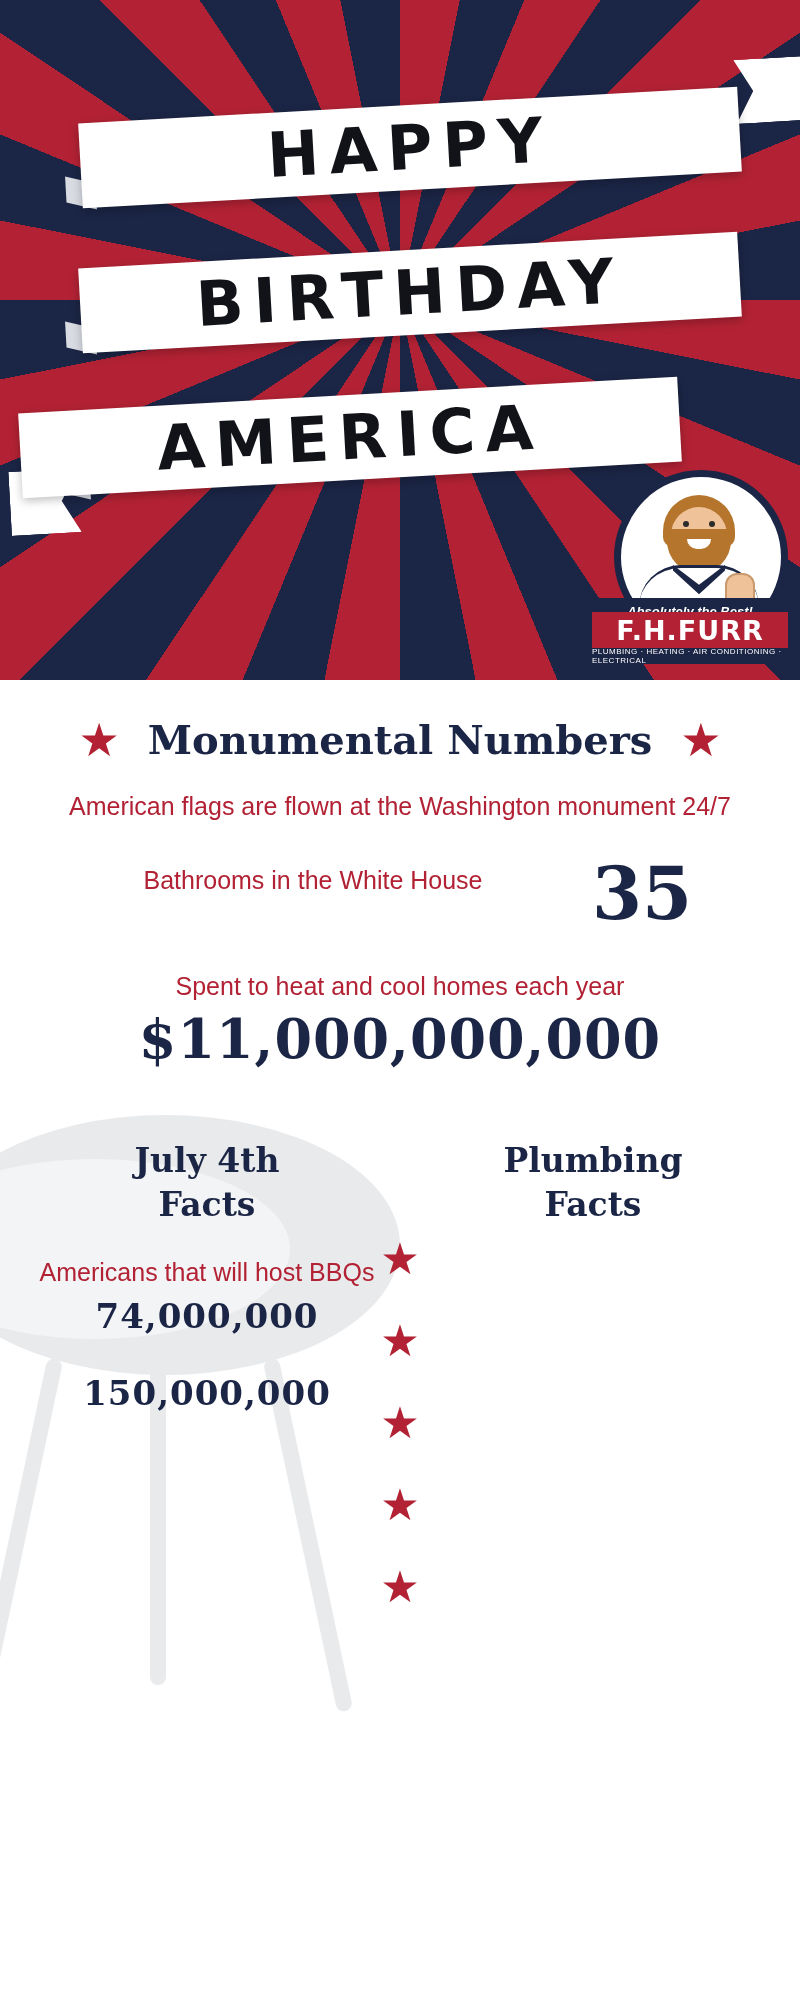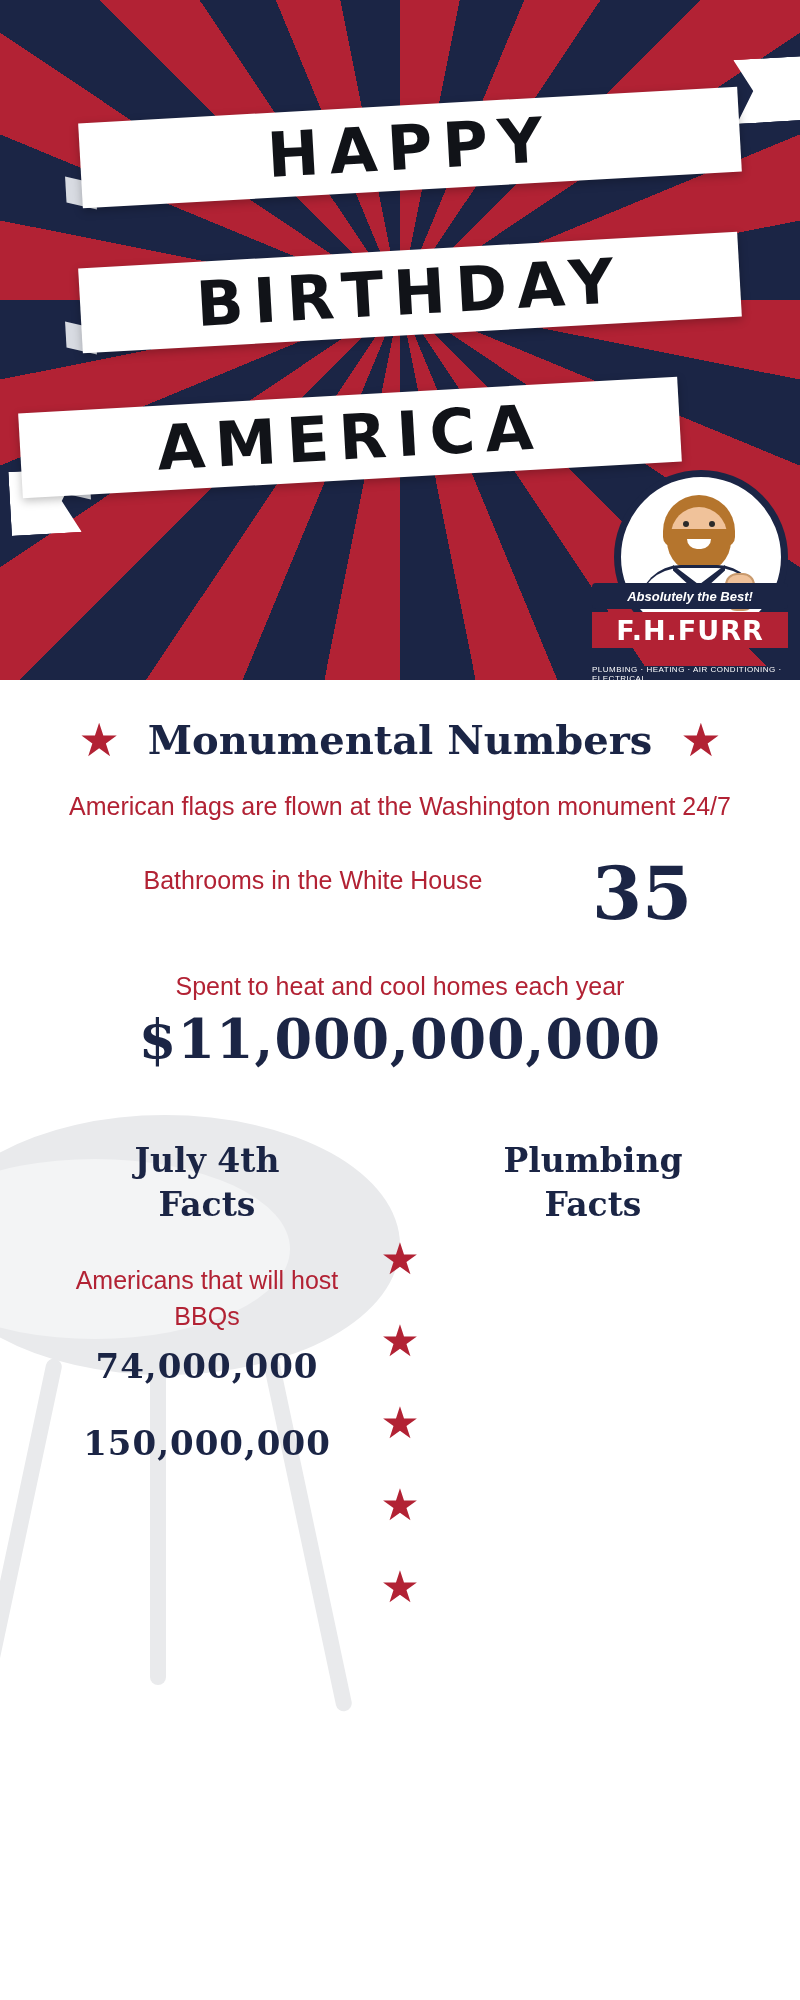--- a/index.html
+++ b/index.html
@@ -228,7 +228,7 @@
   .logo-banner {
     position: absolute;
     left: 0;
-    top: 113px;
+    top: 128px;
     width: 196px;
     height: 26px;
     background: #1b2545;

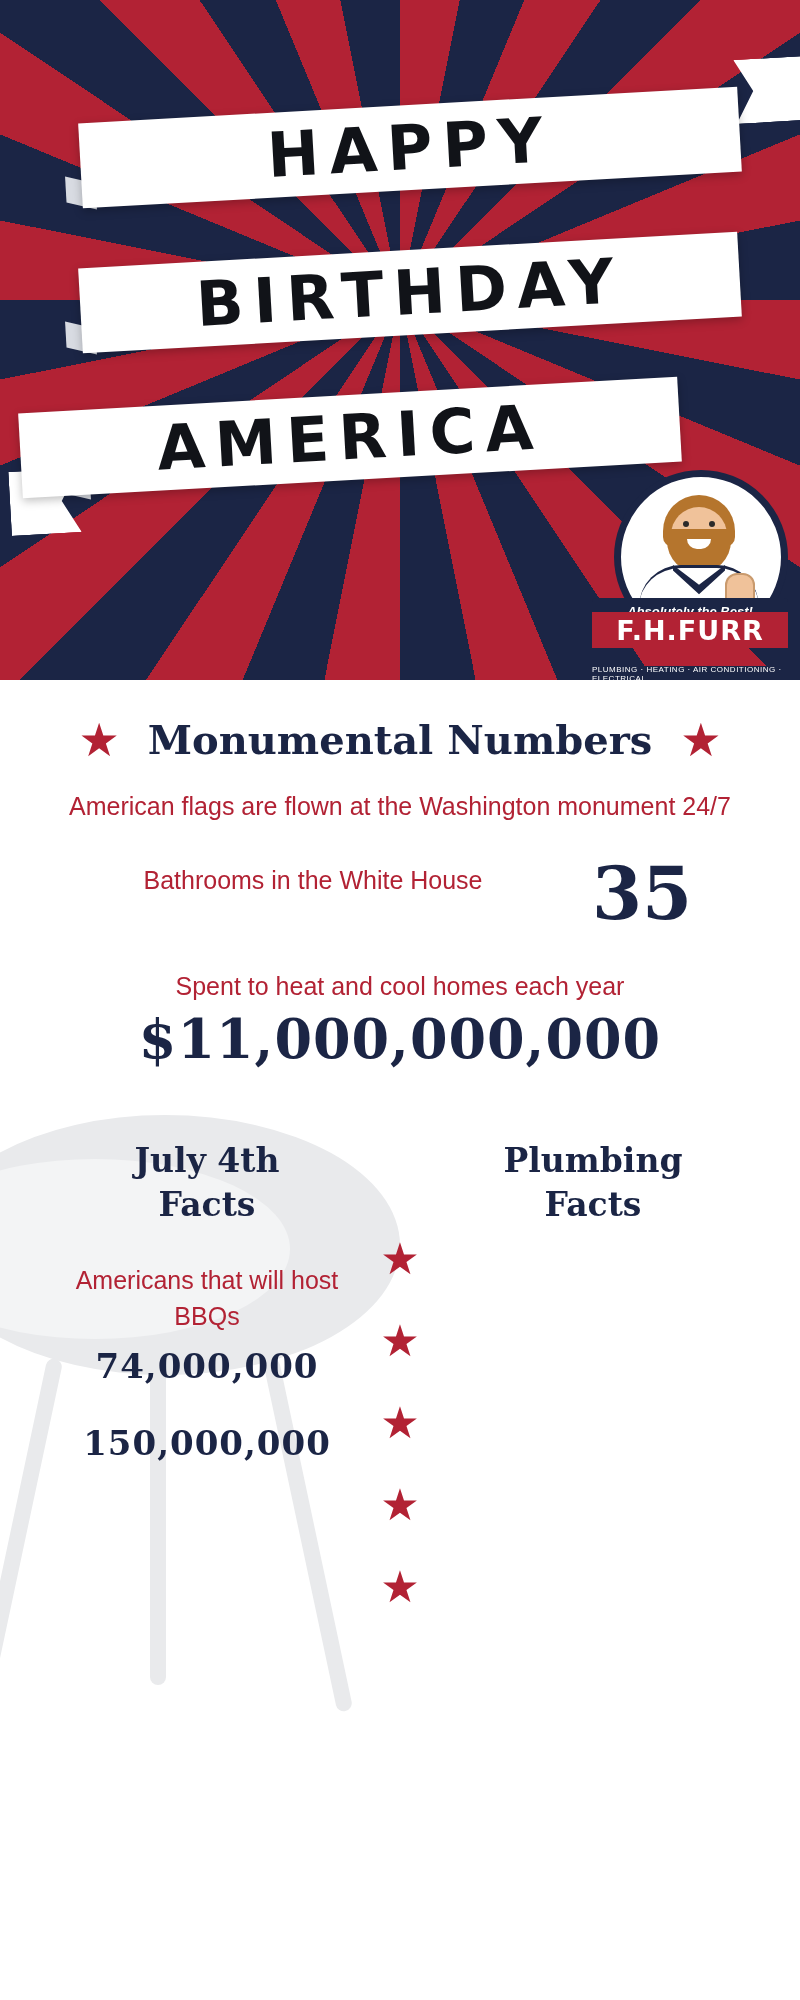--- a/index.html
+++ b/index.html
@@ -270,7 +270,6 @@
     color: #ffffff;
     font-size: 8px;
     letter-spacing: 0.5px;
-    margin-top: 18px;
   }
 
   

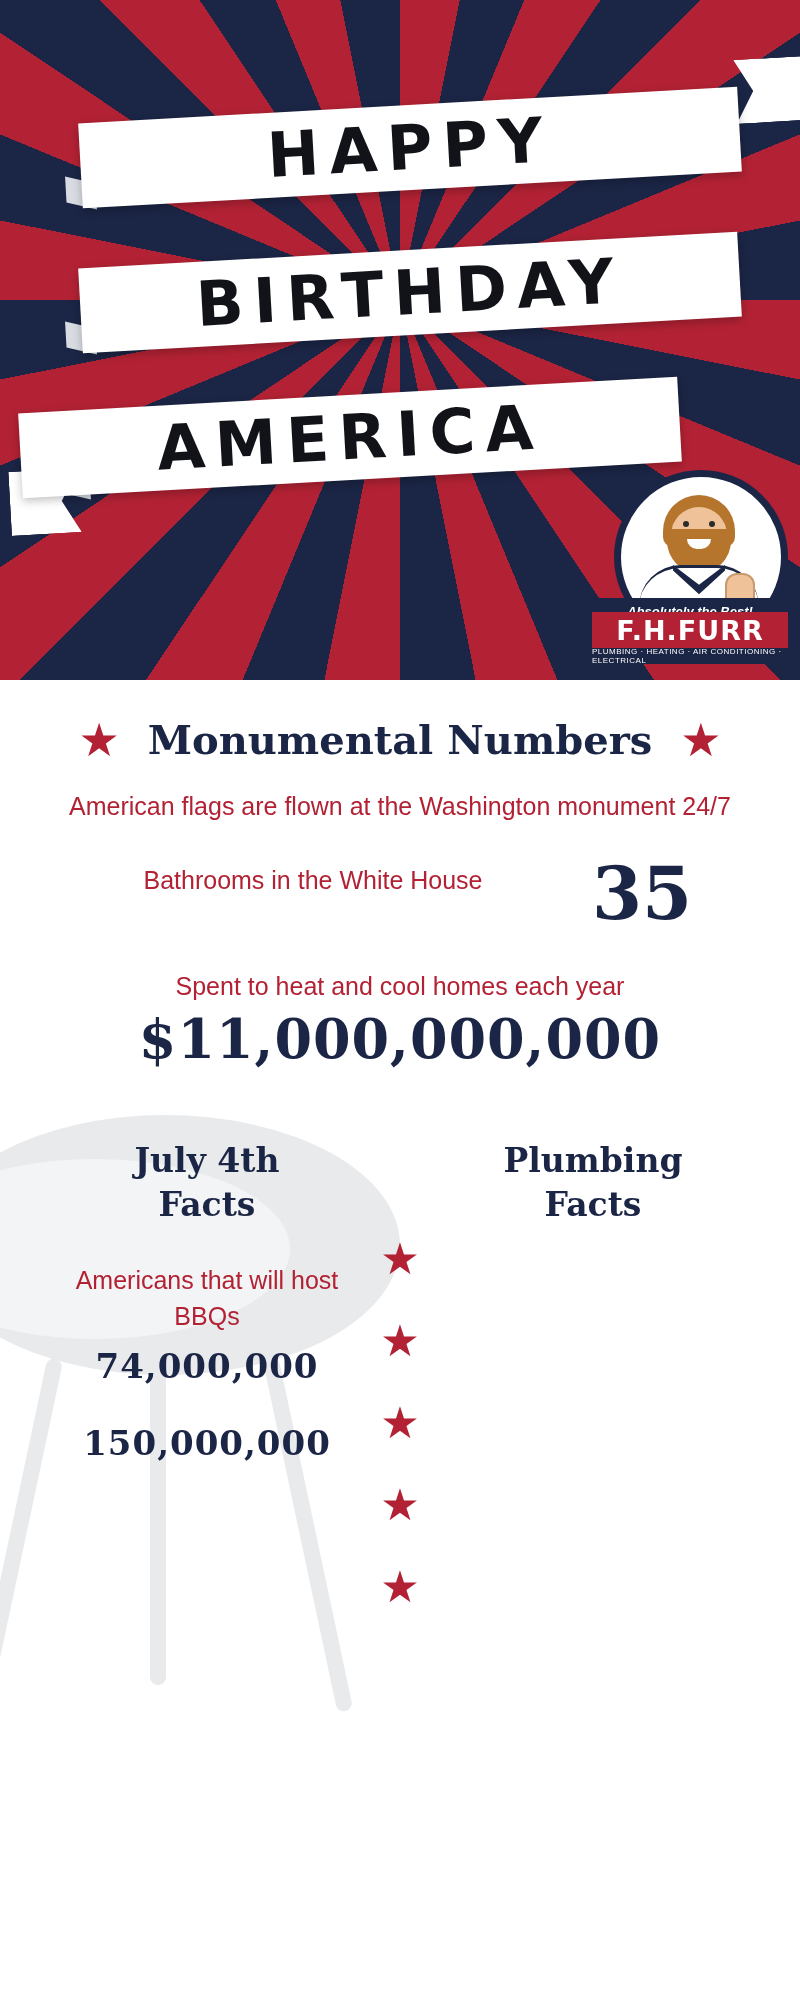--- a/index.html
+++ b/index.html
@@ -390,7 +390,7 @@
   }
   .col-body { text-align: center; padding: 26px 18px 0 18px; }
   .col-body p {
-    margin: 8px;
+    margin: 0;
     color: #b22234;
     font-size: 25px;
     line-height: 1.45;

